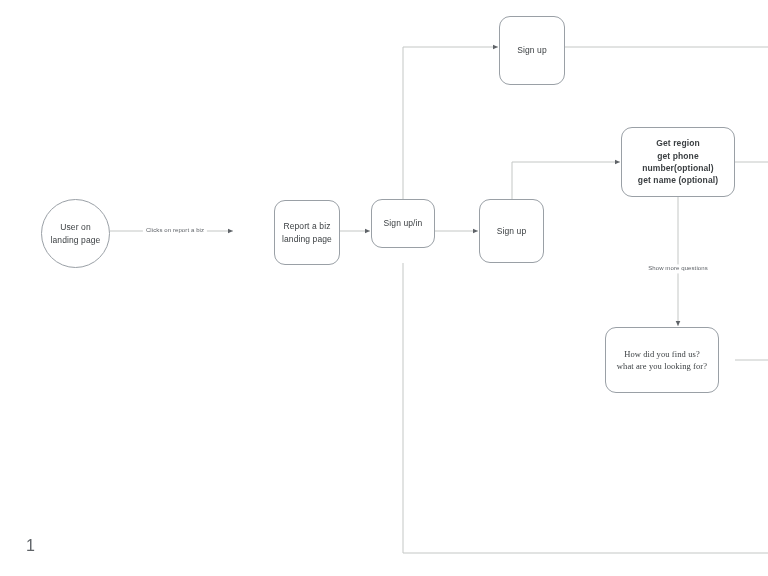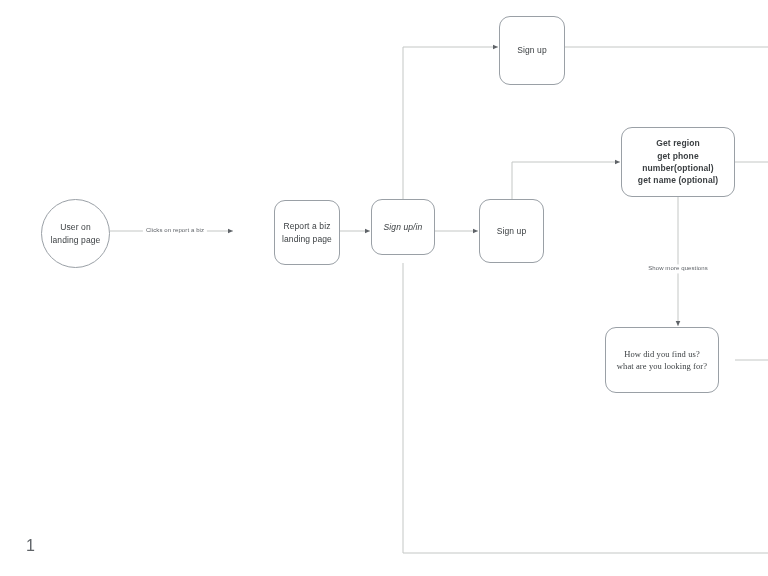--- a/index.html
+++ b/index.html
@@ -107,7 +107,7 @@
         <span class="node-text">Report a biz
 landing page</span>
       </div>
-      <div class="node rounded" style="left: 371px; top: 199px; width: 64px; height: 56px; border-color: rgb(154, 160, 166); color: rgb(60, 64, 67); font-style: italic;">
+      <div class="node rounded" style="left: 371px; top: 199px; width: 64px; height: 49px; border-color: rgb(154, 160, 166); color: rgb(60, 64, 67);">
         <span class="node-text">Sign up/in</span>
       </div>
       <div class="node rounded" style="left: 479px; top: 199px; width: 65px; height: 64px; border-color: rgb(154, 160, 166); color: rgb(60, 64, 67);">

